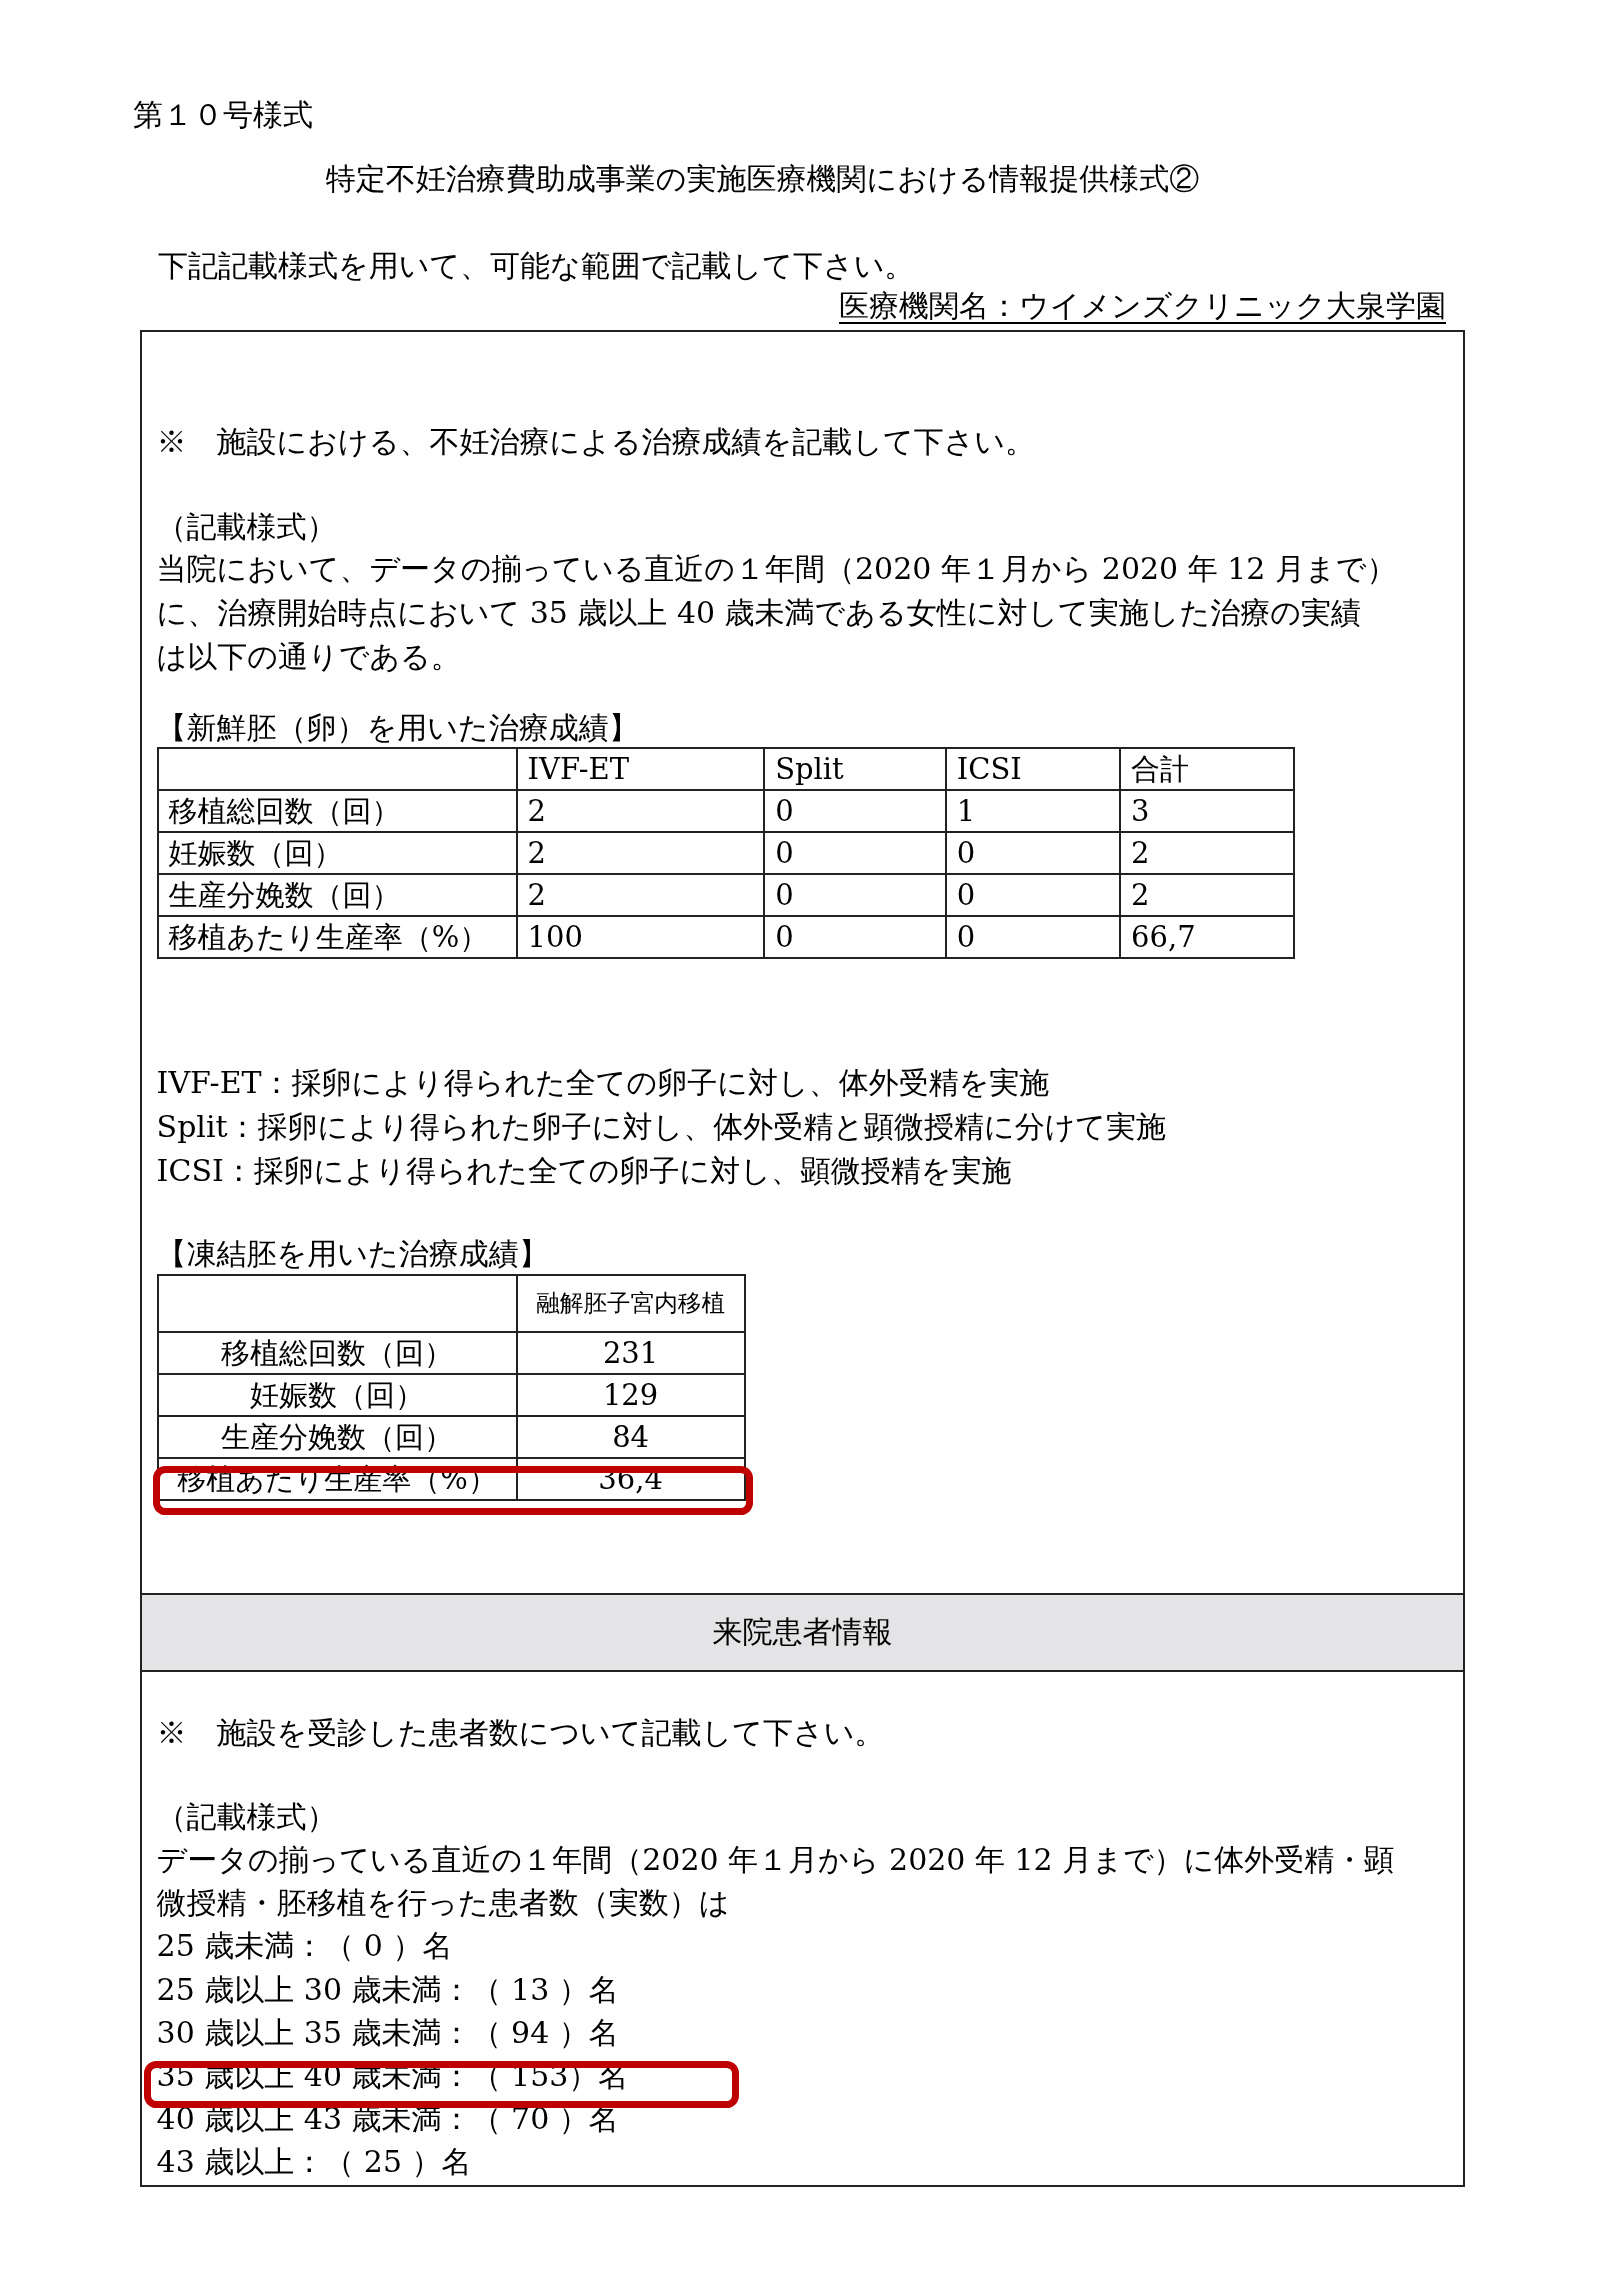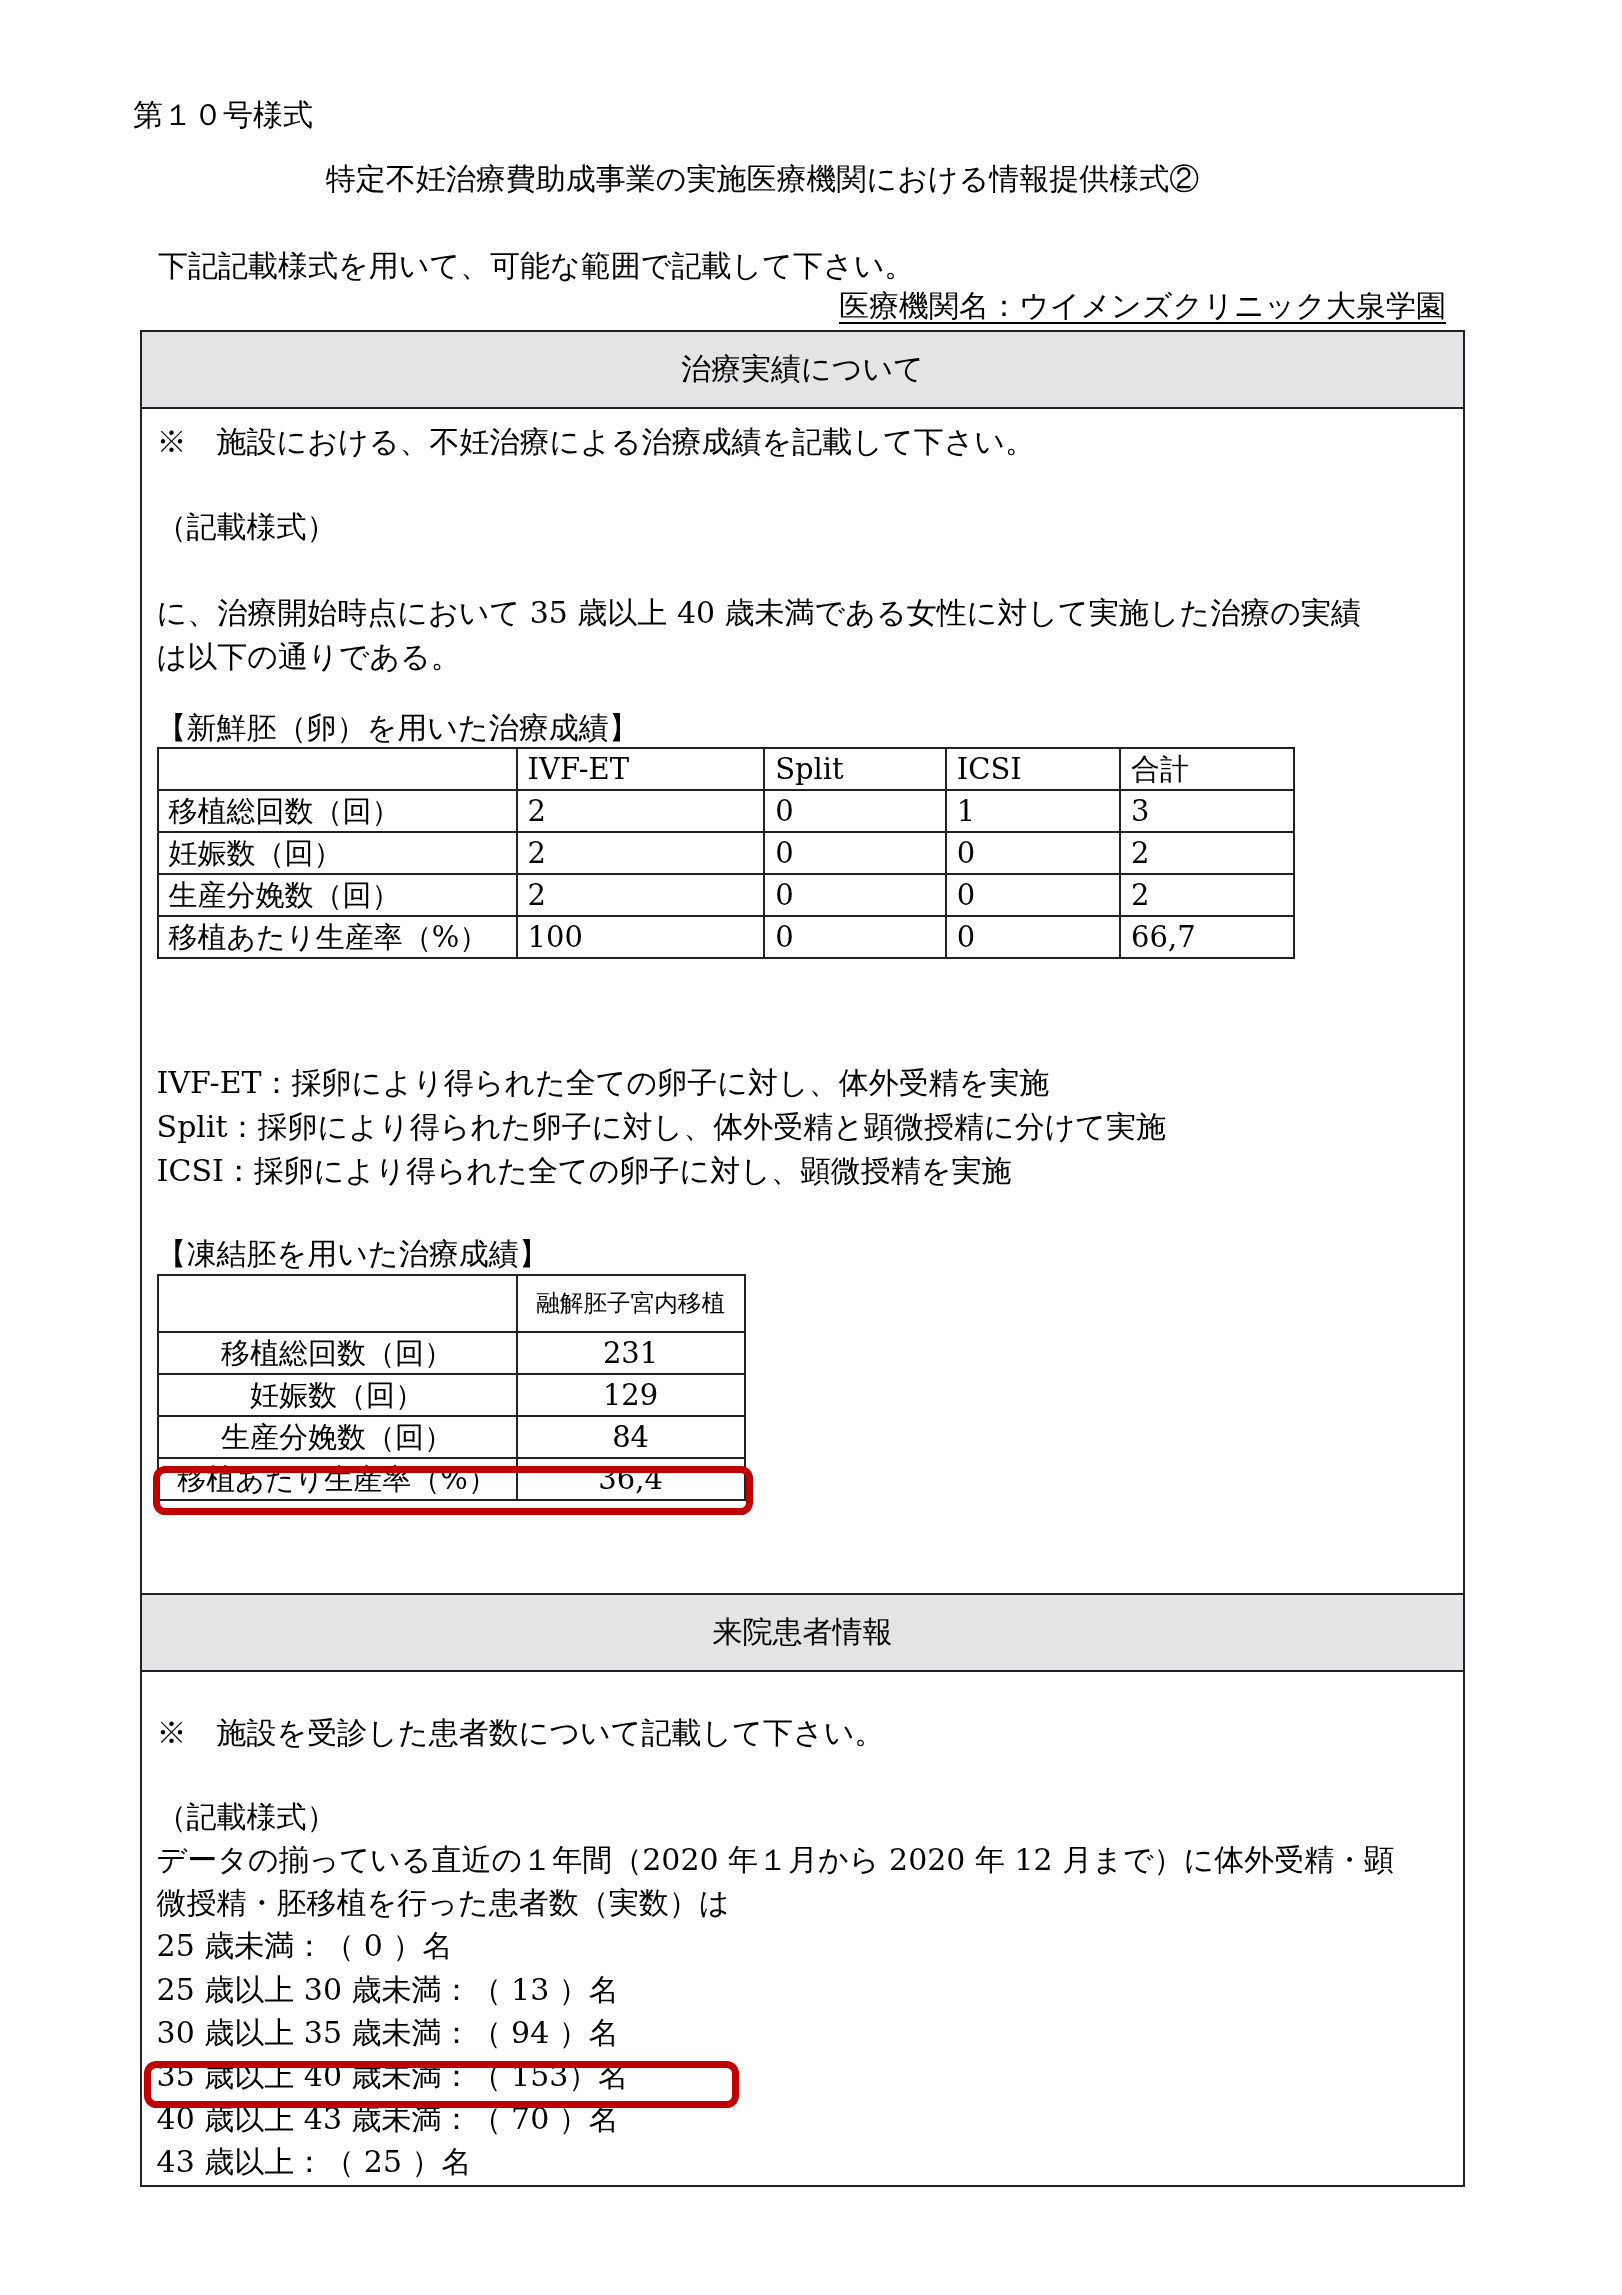--- a/index.html
+++ b/index.html
@@ -37,7 +37,6 @@
 <div class="abs" id="institution">医療機関名：ウイメンズクリニック大泉学園</div>
 
 <div class="outer">
-  <div class="sec-head" id="head1">治療実績について</div>
 
   <div class="t" style="top:95px">※　施設における、不妊治療による治療成績を記載して下さい。</div>
   <div class="t" style="top:180px">（記載様式）</div>

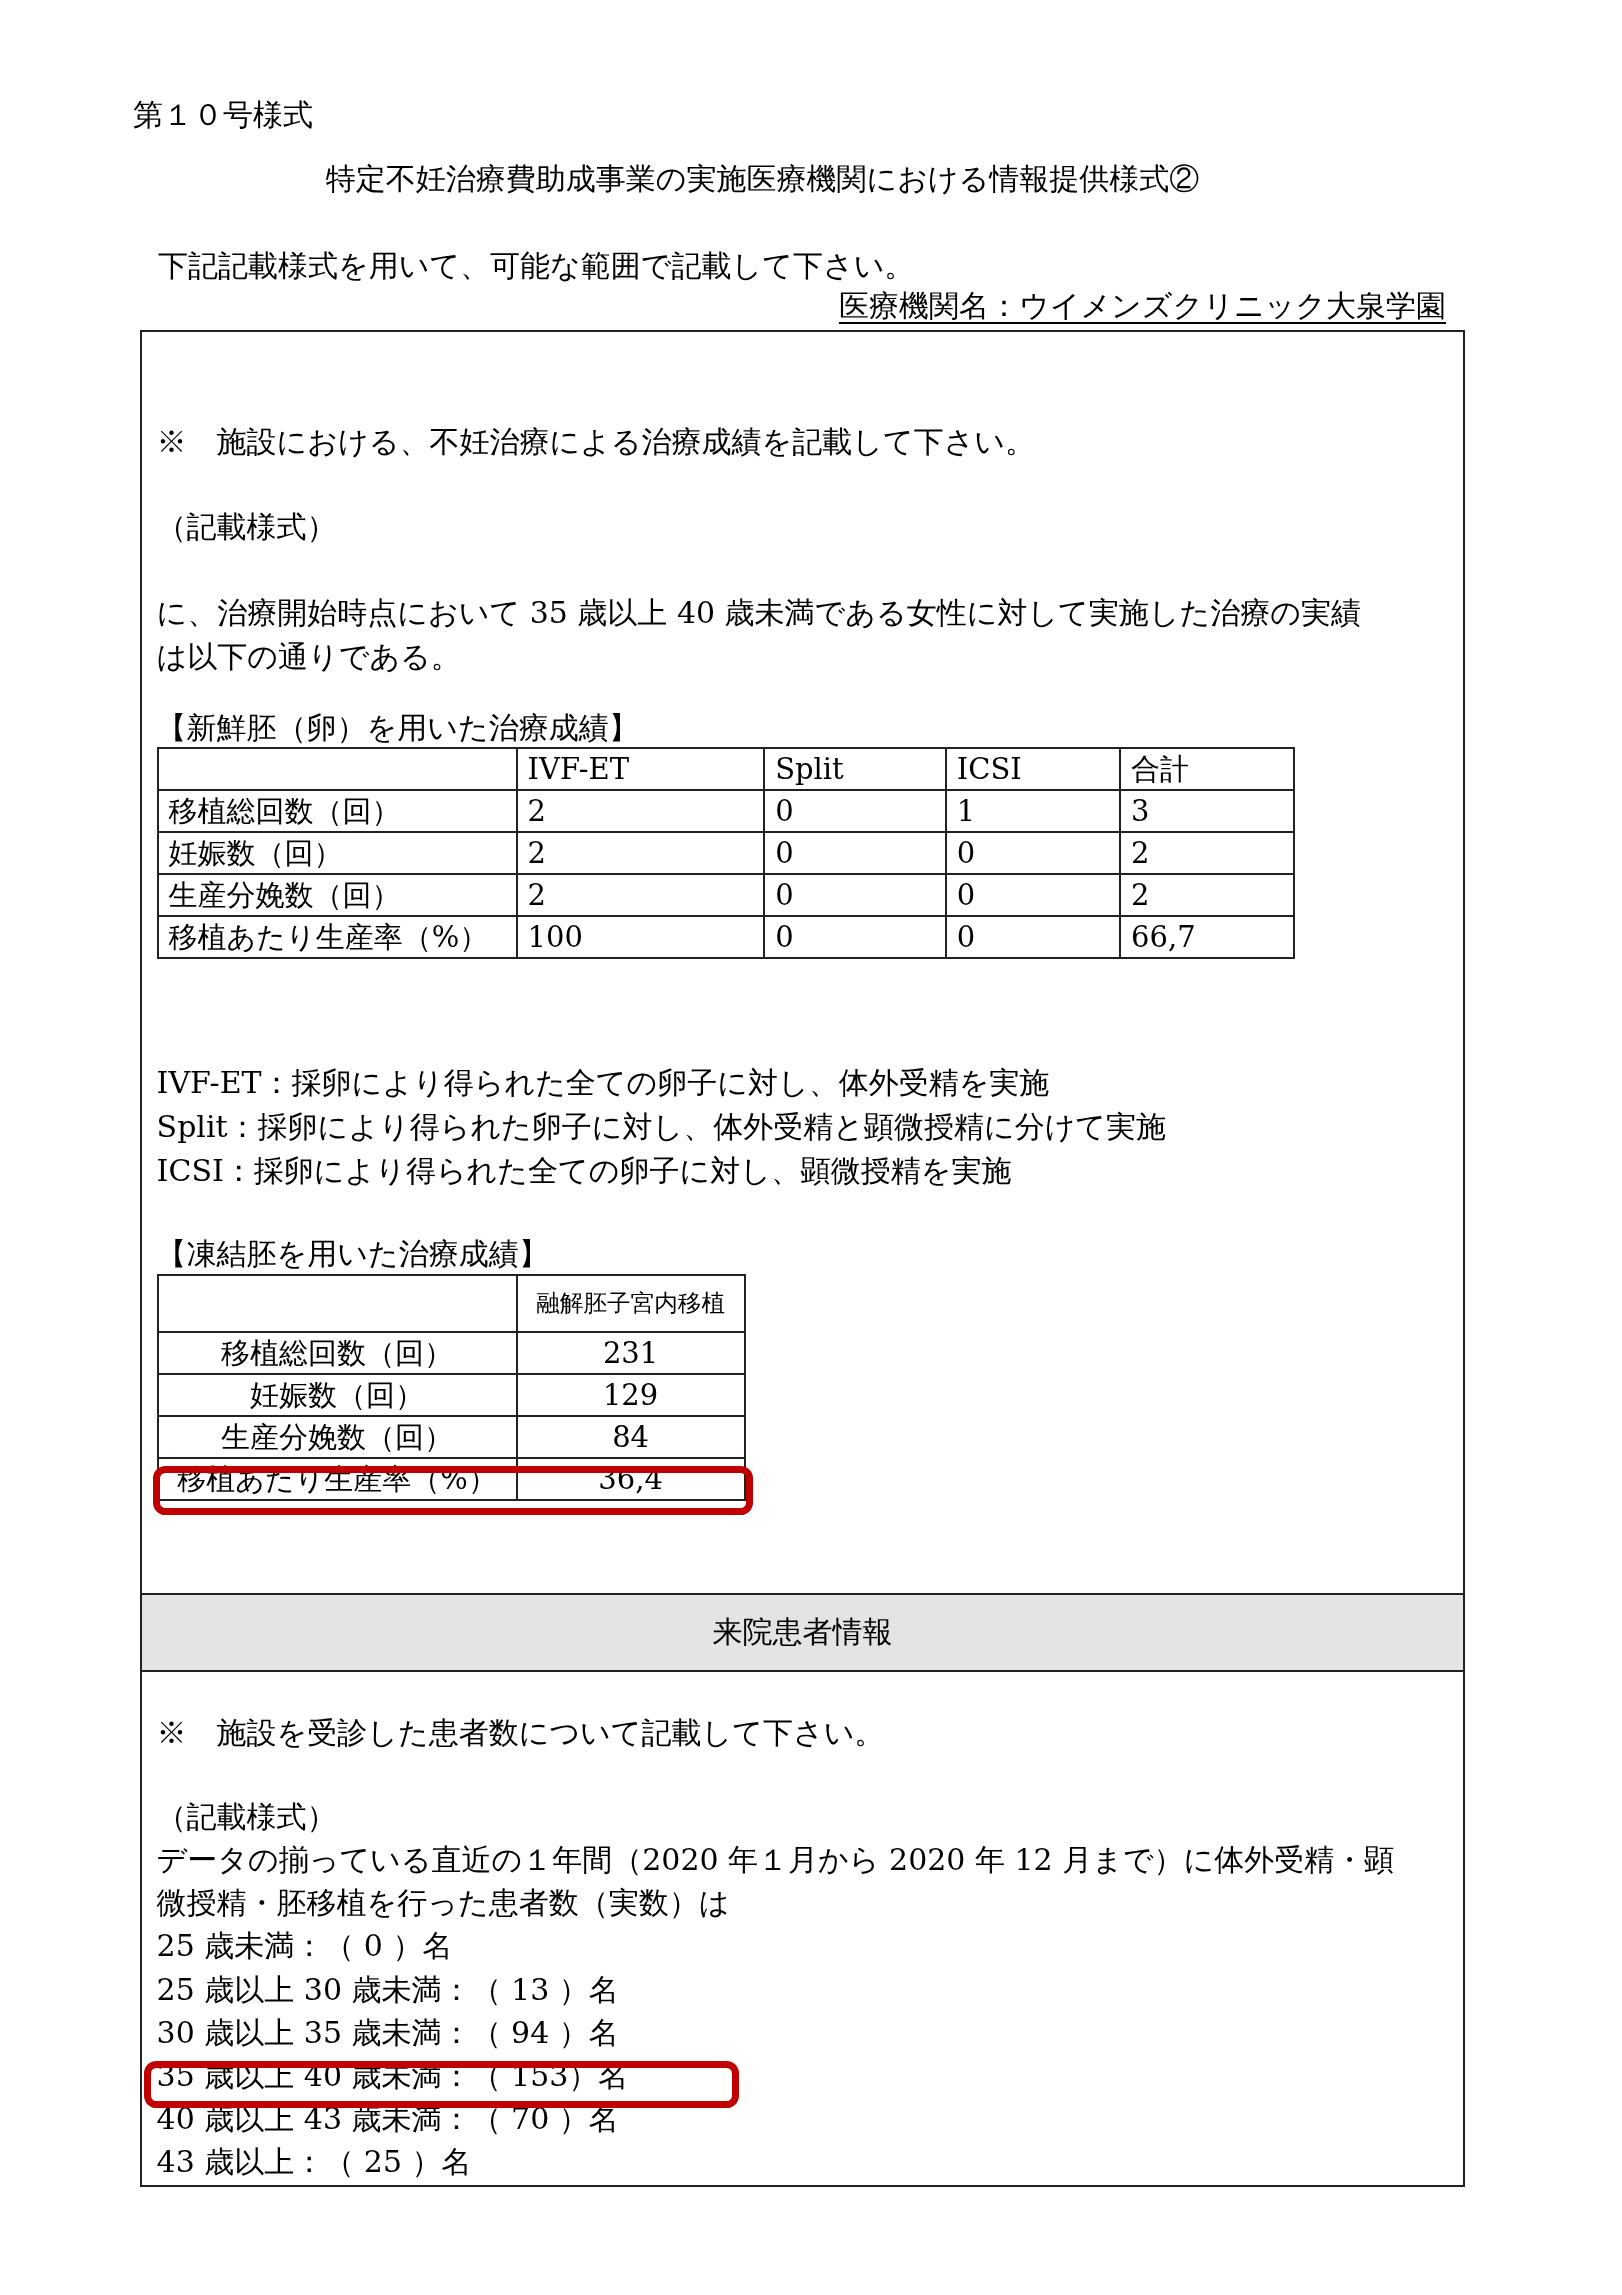--- a/index.html
+++ b/index.html
@@ -40,6 +40,7 @@
 
   <div class="t" style="top:95px">※　施設における、不妊治療による治療成績を記載して下さい。</div>
   <div class="t" style="top:180px">（記載様式）</div>
+  <div class="t" style="top:222px">当院において、データの揃っている直近の１年間（2020 年１月から 2020 年 12 月まで）</div>
   <div class="t" style="top:266px">に、治療開始時点において 35 歳以上 40 歳未満である女性に対して実施した治療の実績</div>
   <div class="t" style="top:310px">は以下の通りである。</div>
 

